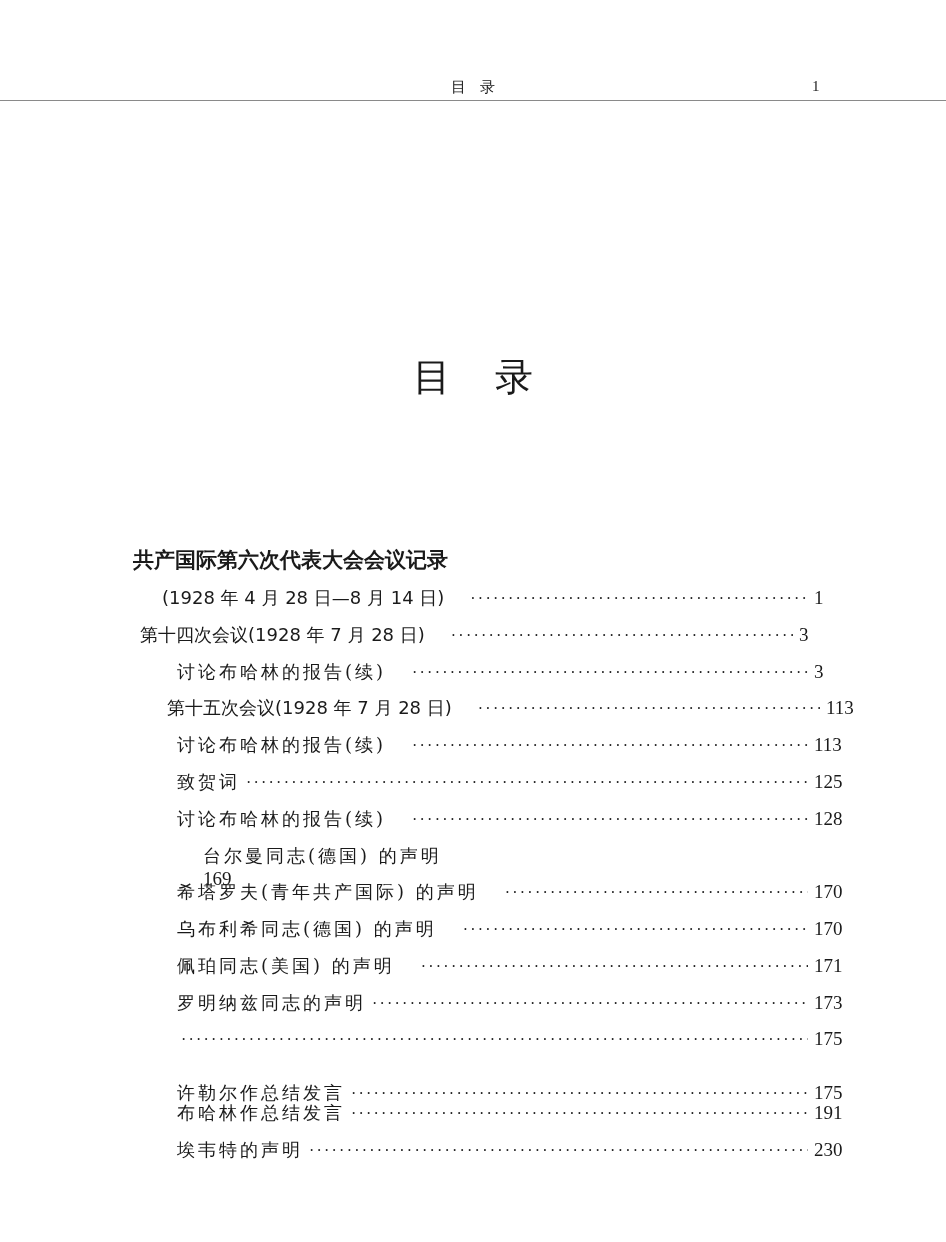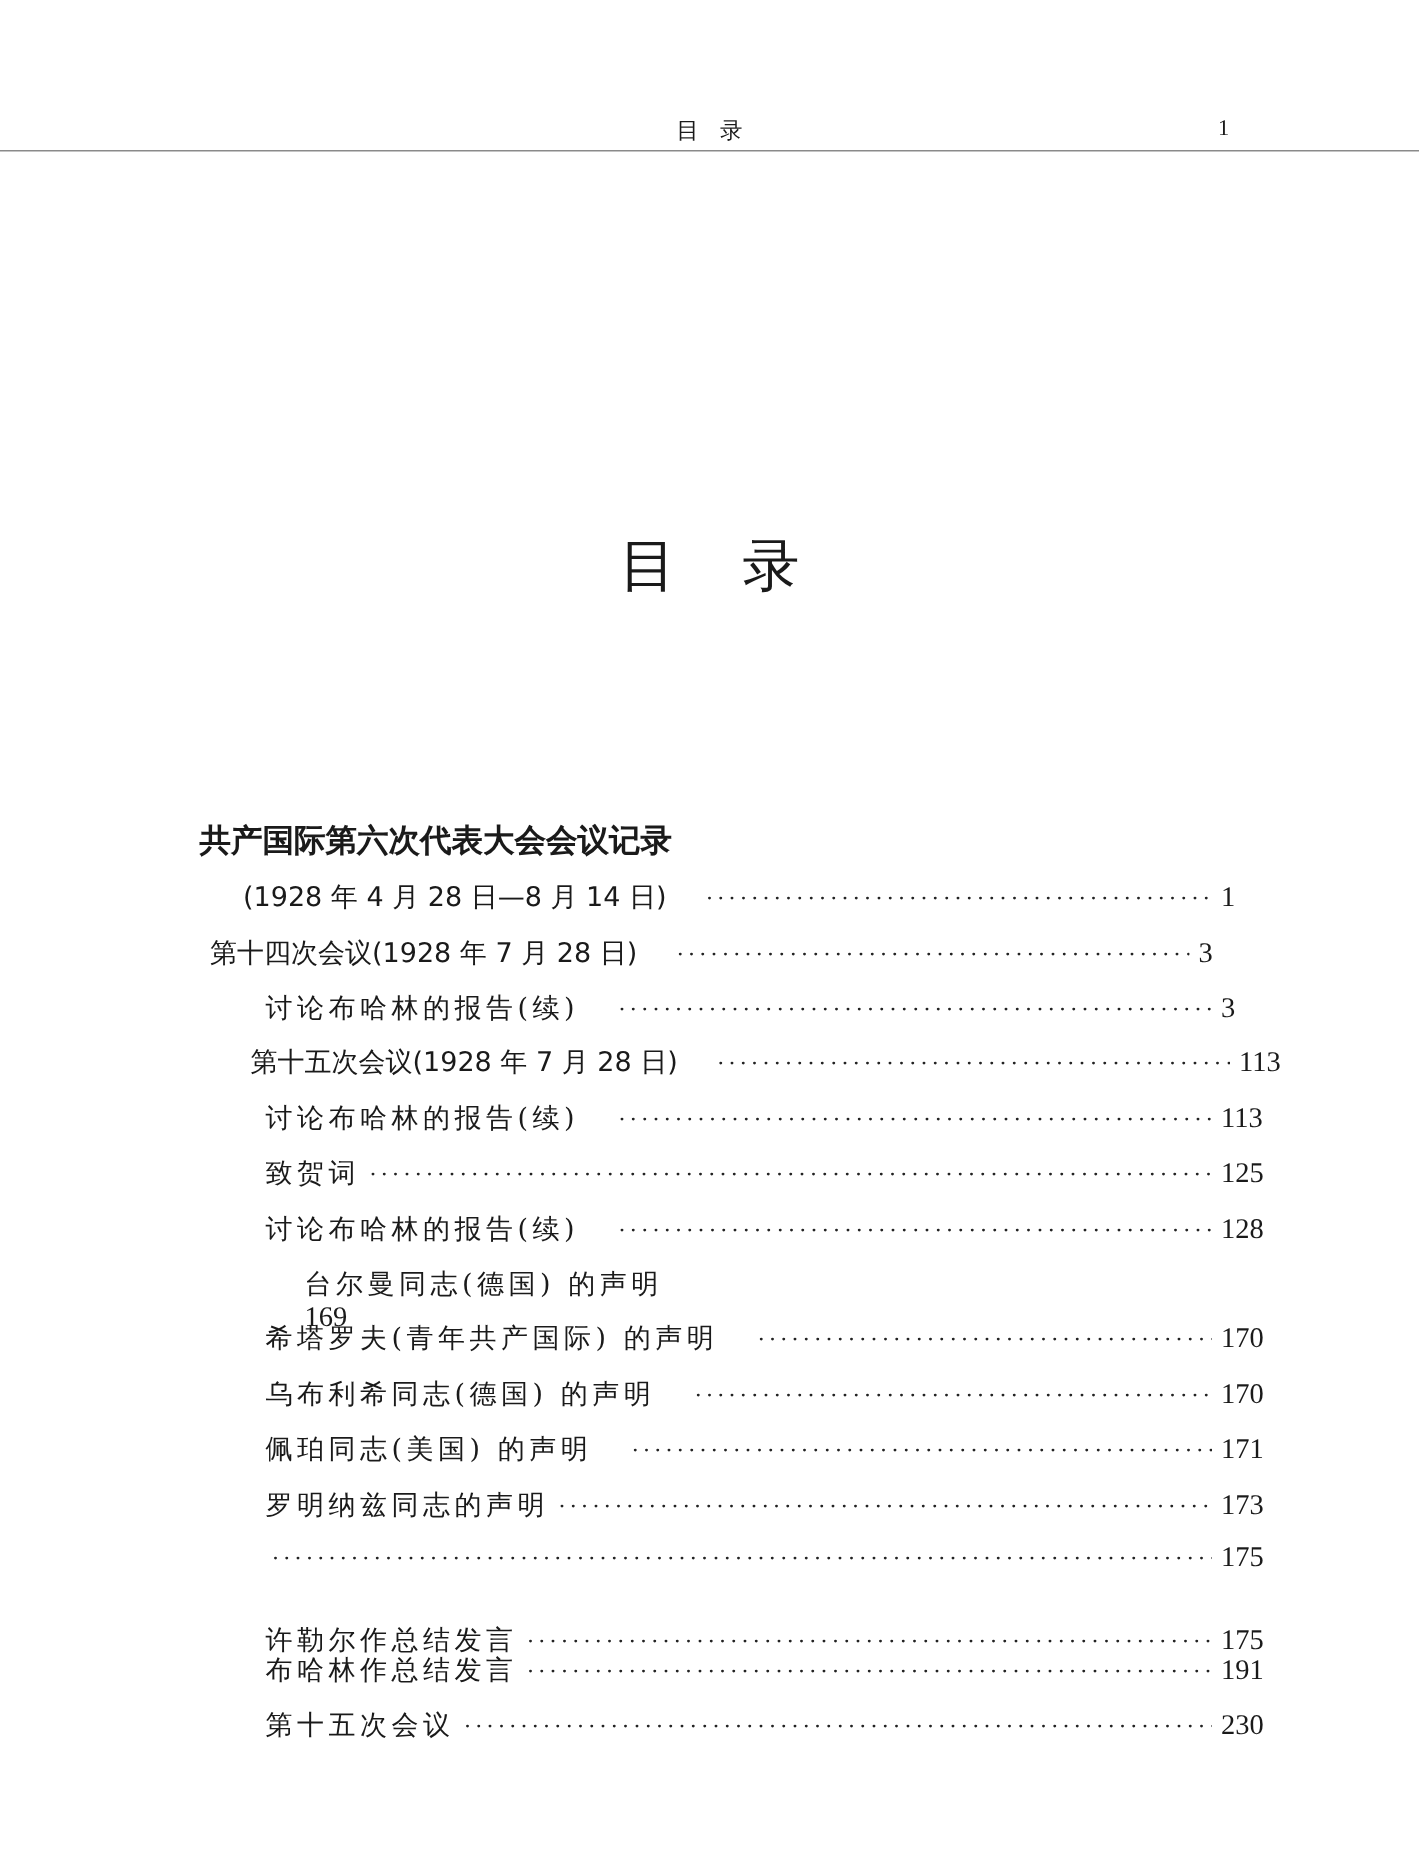--- a/index.html
+++ b/index.html
@@ -137,7 +137,7 @@
         <span class="page">191</span>
       </div>
       <div class="toc-row" style="left: 177px; top: 592px; width: 669px;">
-        <span class="label serif">第十五次会议</span>
+        <span class="label serif">埃韦特的声明</span>
         <span class="leader">········································································································································································································</span>
         <span class="page">230</span>
       </div>

